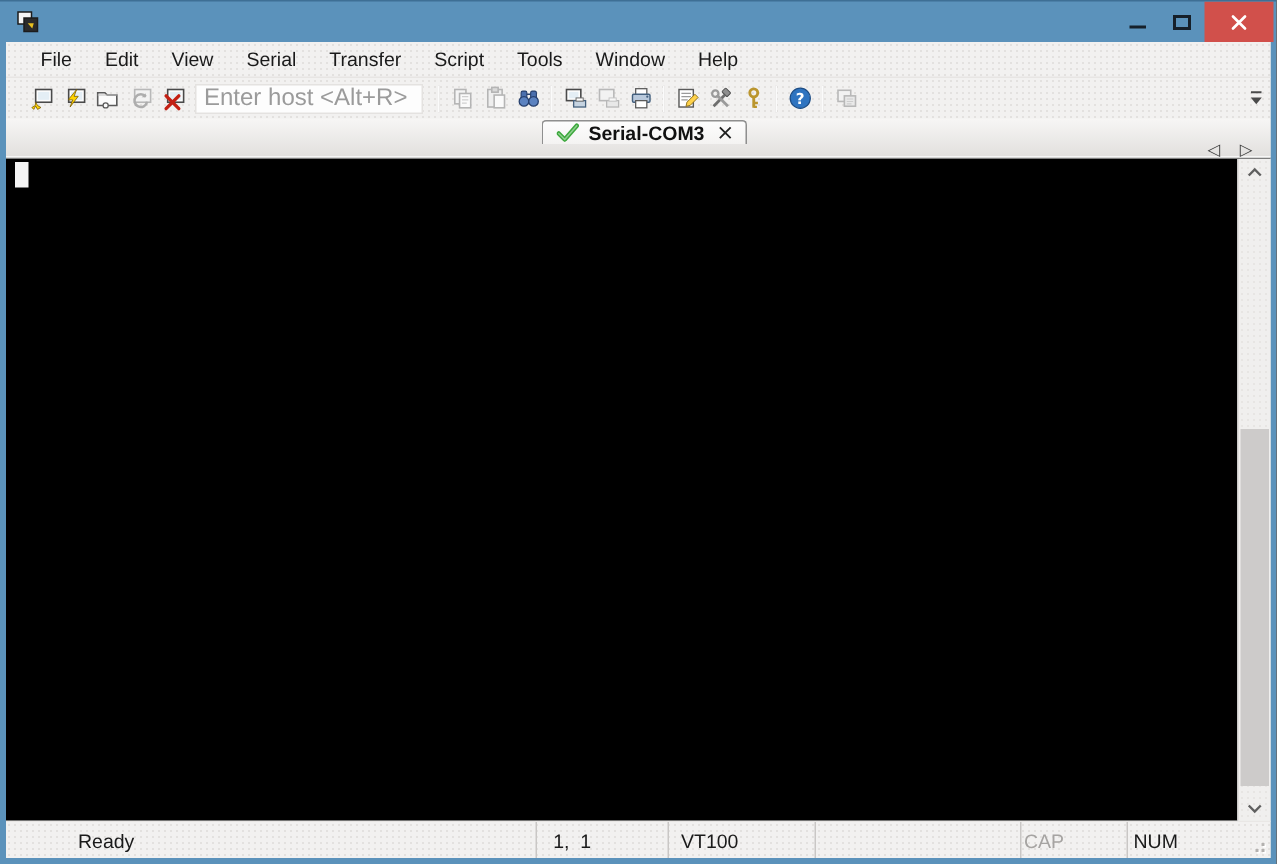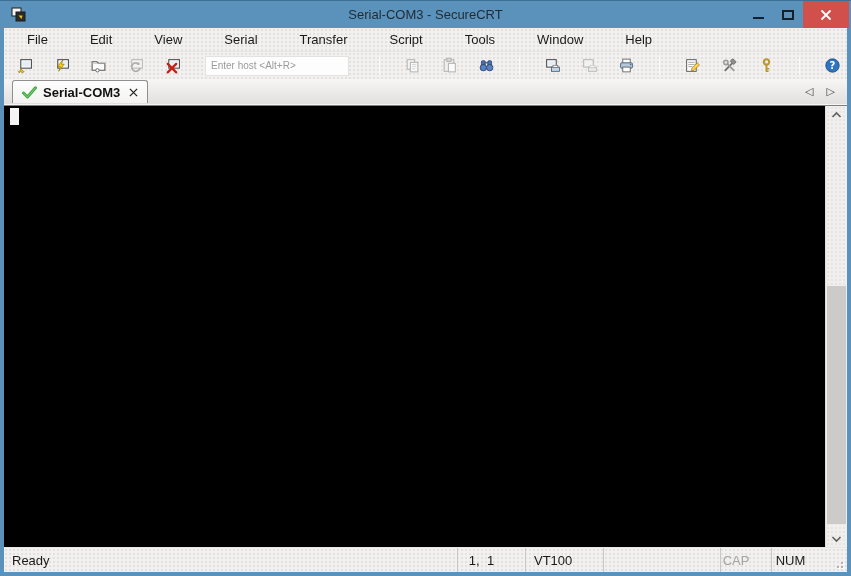--- a/index.html
+++ b/index.html
@@ -105,7 +105,6 @@
         <path d="M8.5 9.5h4l-1 3.5z" fill="#e8c020"></path>
       </svg>
     </span>
-    <span class="title">Serial-COM3 - SecureCRT</span>
     <div class="win-controls">
       <div class="wc">
           <span class="wc-min-glyph"></span>

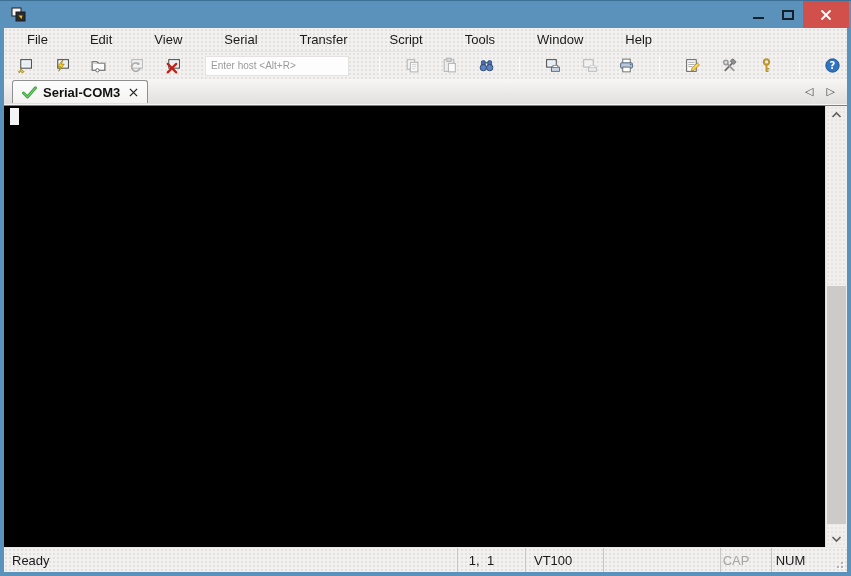--- a/index.html
+++ b/index.html
@@ -34,7 +34,6 @@
     background-color: #f2f1f0;
     background-image: radial-gradient(circle, #e3e1df 1px, rgba(0,0,0,0) 1px);
     background-size: 4px 4px;
-    gap: 20px;
   }
   
   .menubar { height: 24px; display: flex; align-items: center; padding-left: 12px; border-bottom: 1px solid #e7e5e3; }

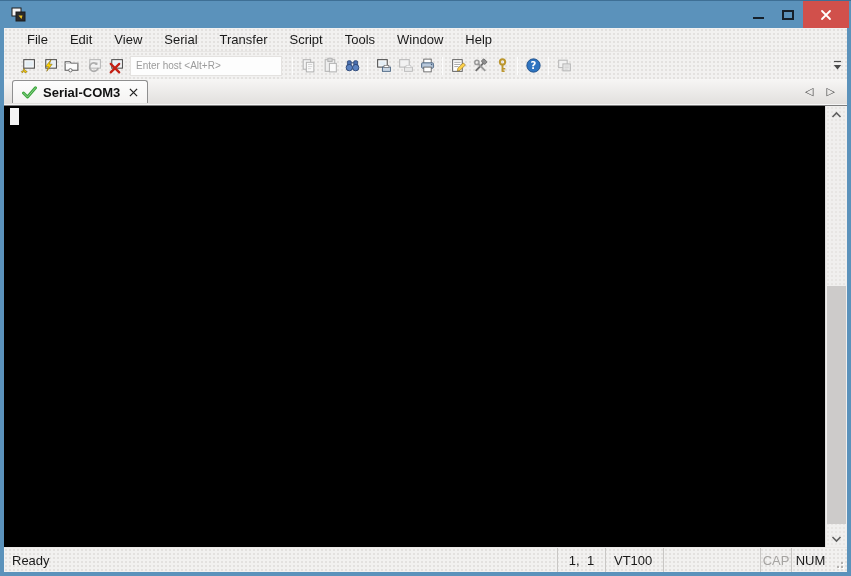--- a/index.html
+++ b/index.html
@@ -45,7 +45,7 @@
   .host-input {
     width: 152px; height: 20px; margin: 0 6px 0 4px;
     border: 1px solid #e4e2e0; background: #fdfdfd;
-    font-family: "Liberation Sans", sans-serif; font-size: 10px; color: #333;
+    font-family: "Liberation Sans", sans-serif; font-size: 16px; color: #333;
     padding: 0 5px; outline: none;
   }
   .host-input::placeholder { color: #9b9b9b; }

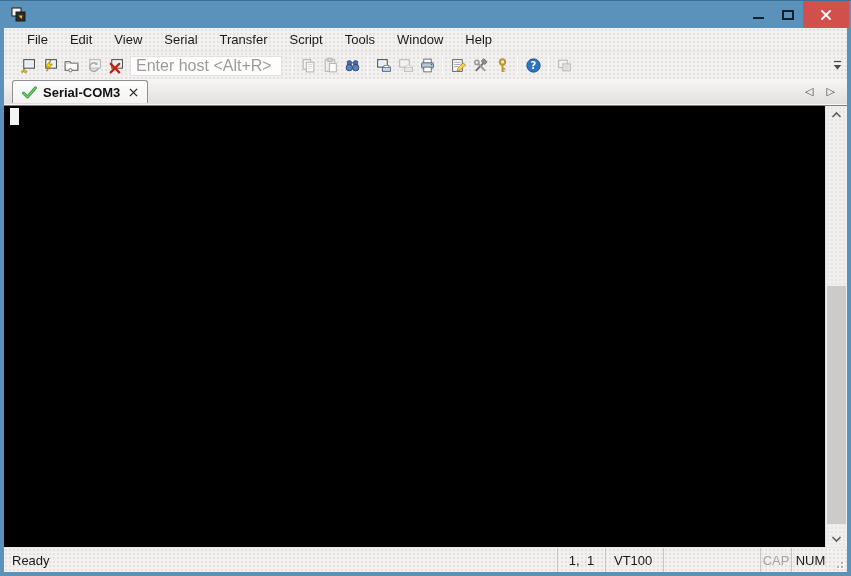--- a/index.html
+++ b/index.html
@@ -52,9 +52,10 @@
   .tb-overflow { margin-left: auto; margin-right: 2px; width: 16px; height: 22px; display:flex; align-items:center; justify-content:center; }
   
   .tabbar {
-    height: 26px; display: flex; align-items: flex-start; position: relative;
+    height: 26px; display: flex; align-items: center; position: relative;
     background: linear-gradient(#f7f6f5, #e2e0de);
     border-bottom: 1px solid #f6f6f6;
+    flex-direction: column;
   }
   .tab {
     margin-left: 8px; height: 23px;

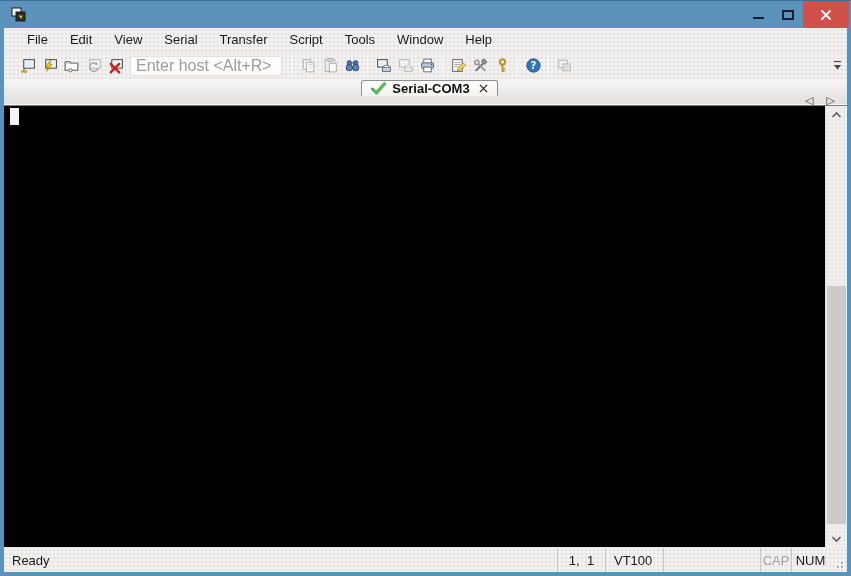--- a/index.html
+++ b/index.html
@@ -80,7 +80,7 @@
   .sb-thumb { position: absolute; left: 1px; right: 1px; top: 180px; height: 238px; background: #cdcbca; }
   
   .statusbar { height: 25px; display: flex; align-items: stretch; font-size: 13px; color: #1a1a1a; border-top: 1px solid #e9e7e5; }
-  .seg { display: flex; align-items: center; border-left: 1px solid #c9c7c5; padding: 0 8px; }
+  .seg { display: flex; align-items: center; border-left: 1px solid #c9c7c5; padding: 0 8px; margin-left: 40px; }
   .seg-ready { flex: 1; border-left: none; }
   .seg-connection { width: 118px; }
   .seg-pos { width: 48px; justify-content: center; white-space: pre; }

